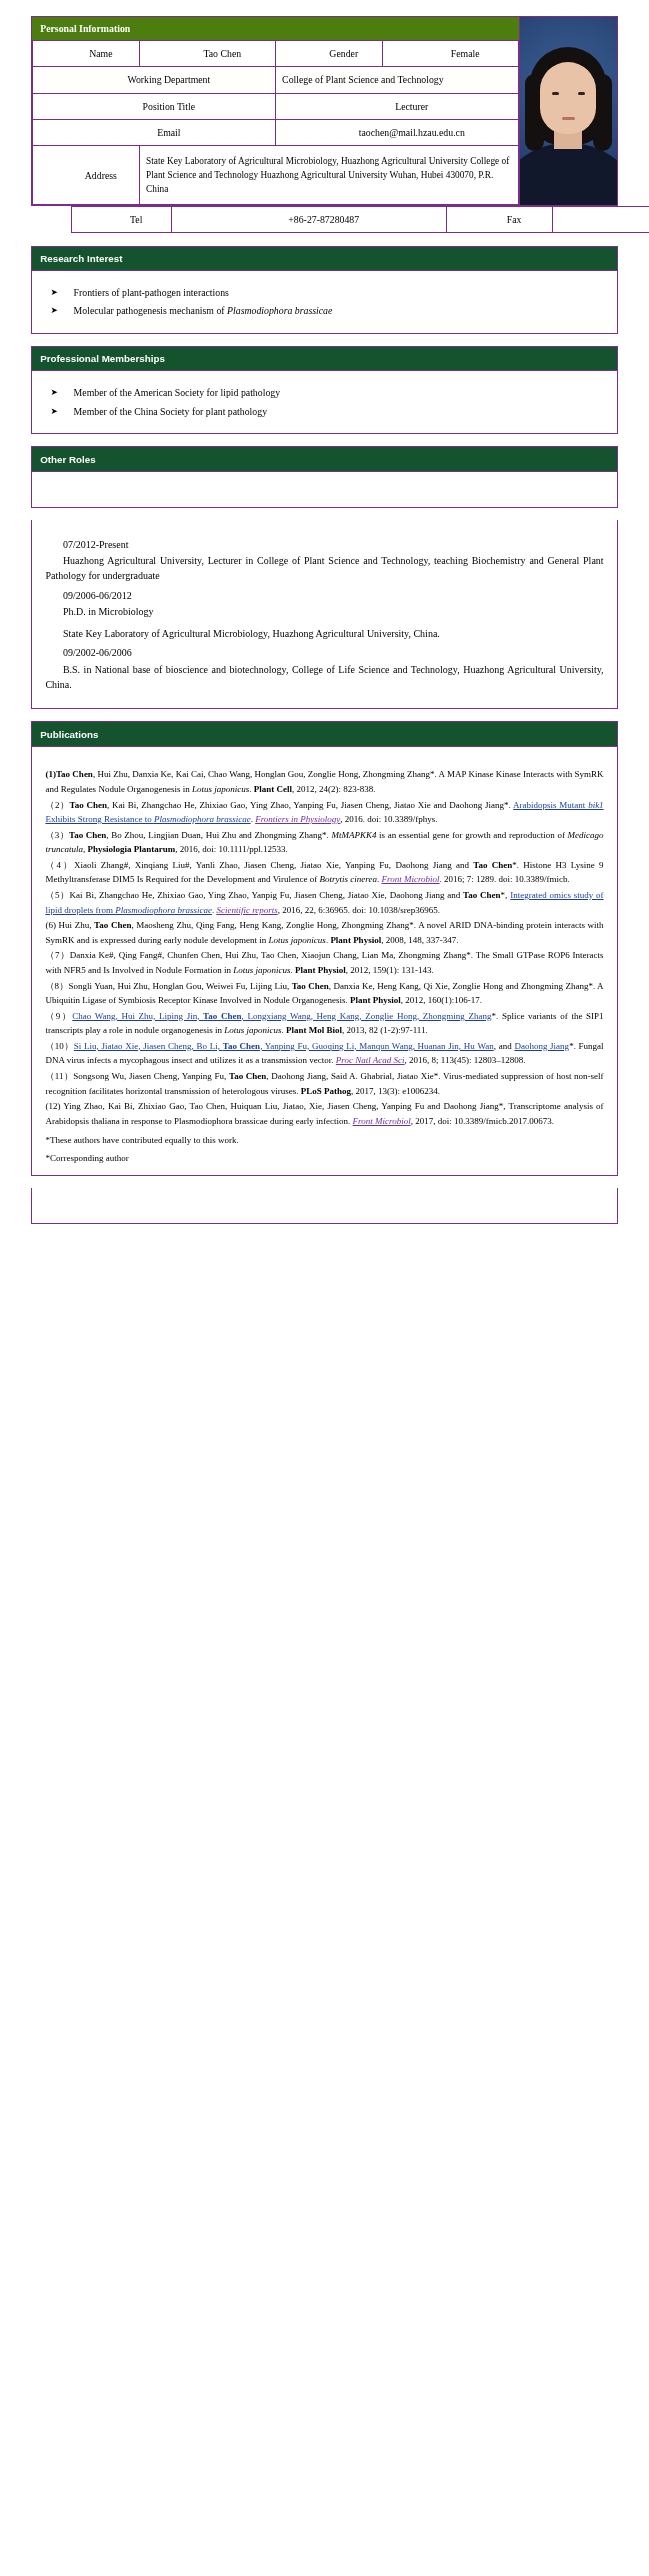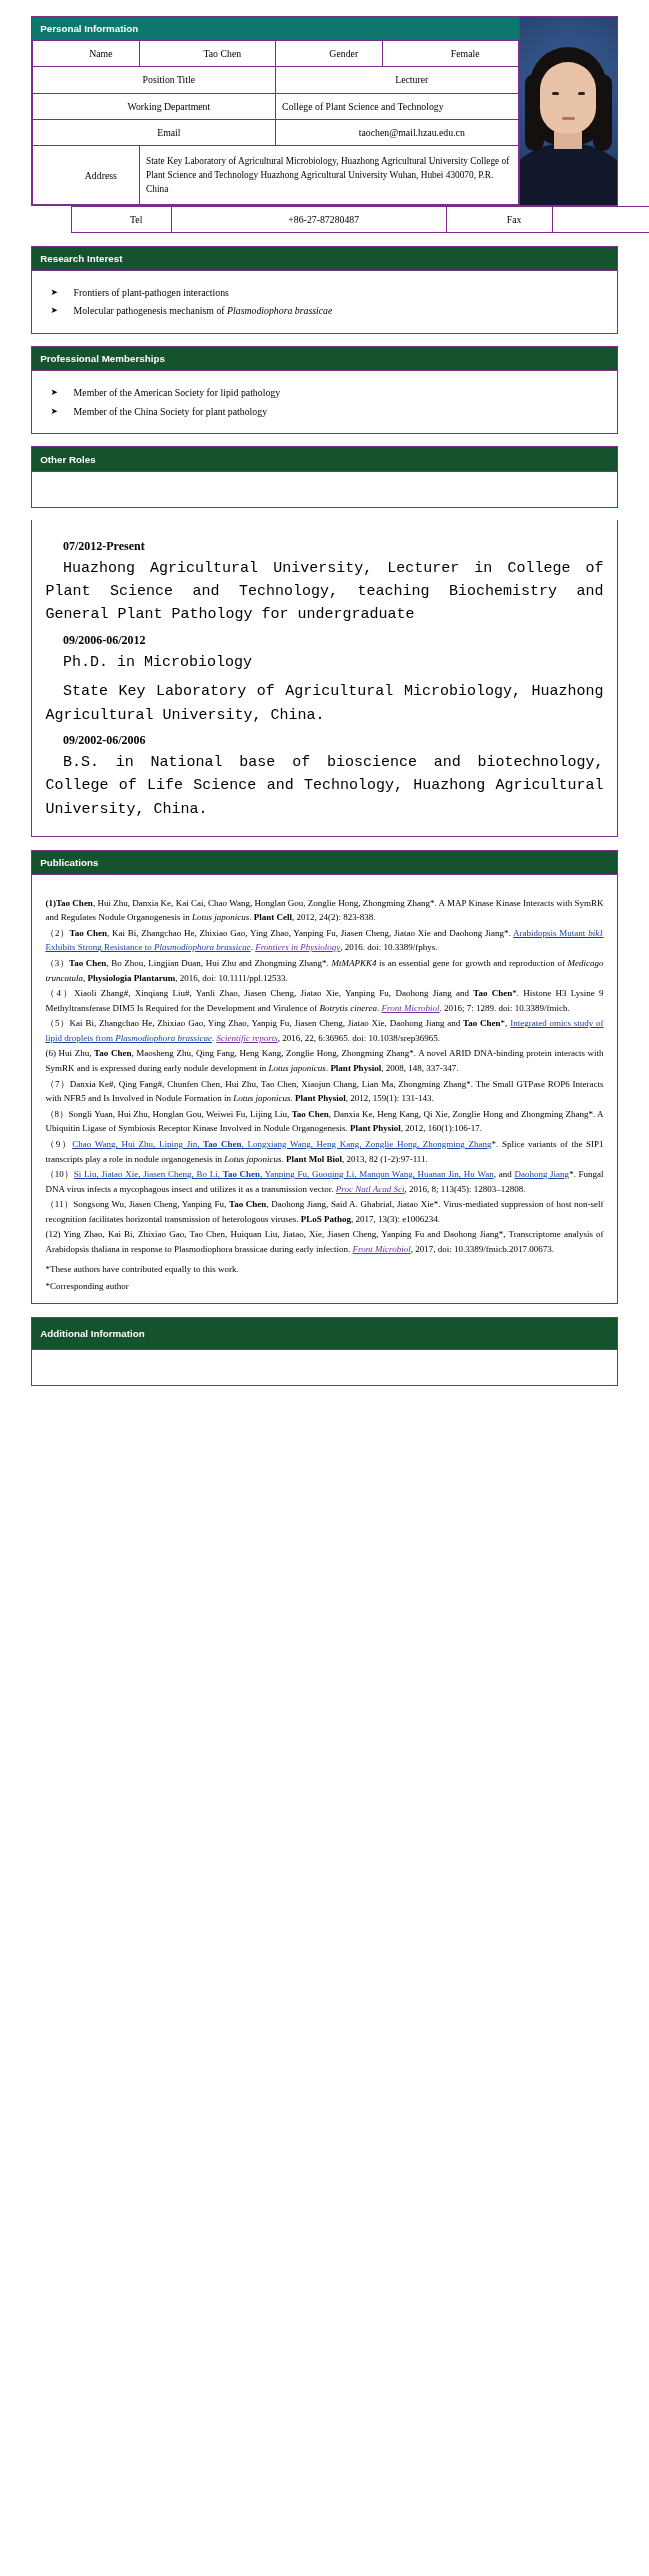--- a/index.html
+++ b/index.html
@@ -56,9 +56,9 @@
     overflow: hidden;
   }
   .hdr-row {
-    background: #0f766e;
+    background: #4d7c0f;
     color: #ffffff;
-    font-family: Liberation Sans, sans-serif;
+    font-family: Liberation Serif, serif;
     font-weight: bold;
     font-size: 9.8px;
     padding: 6.2px 8.2px;

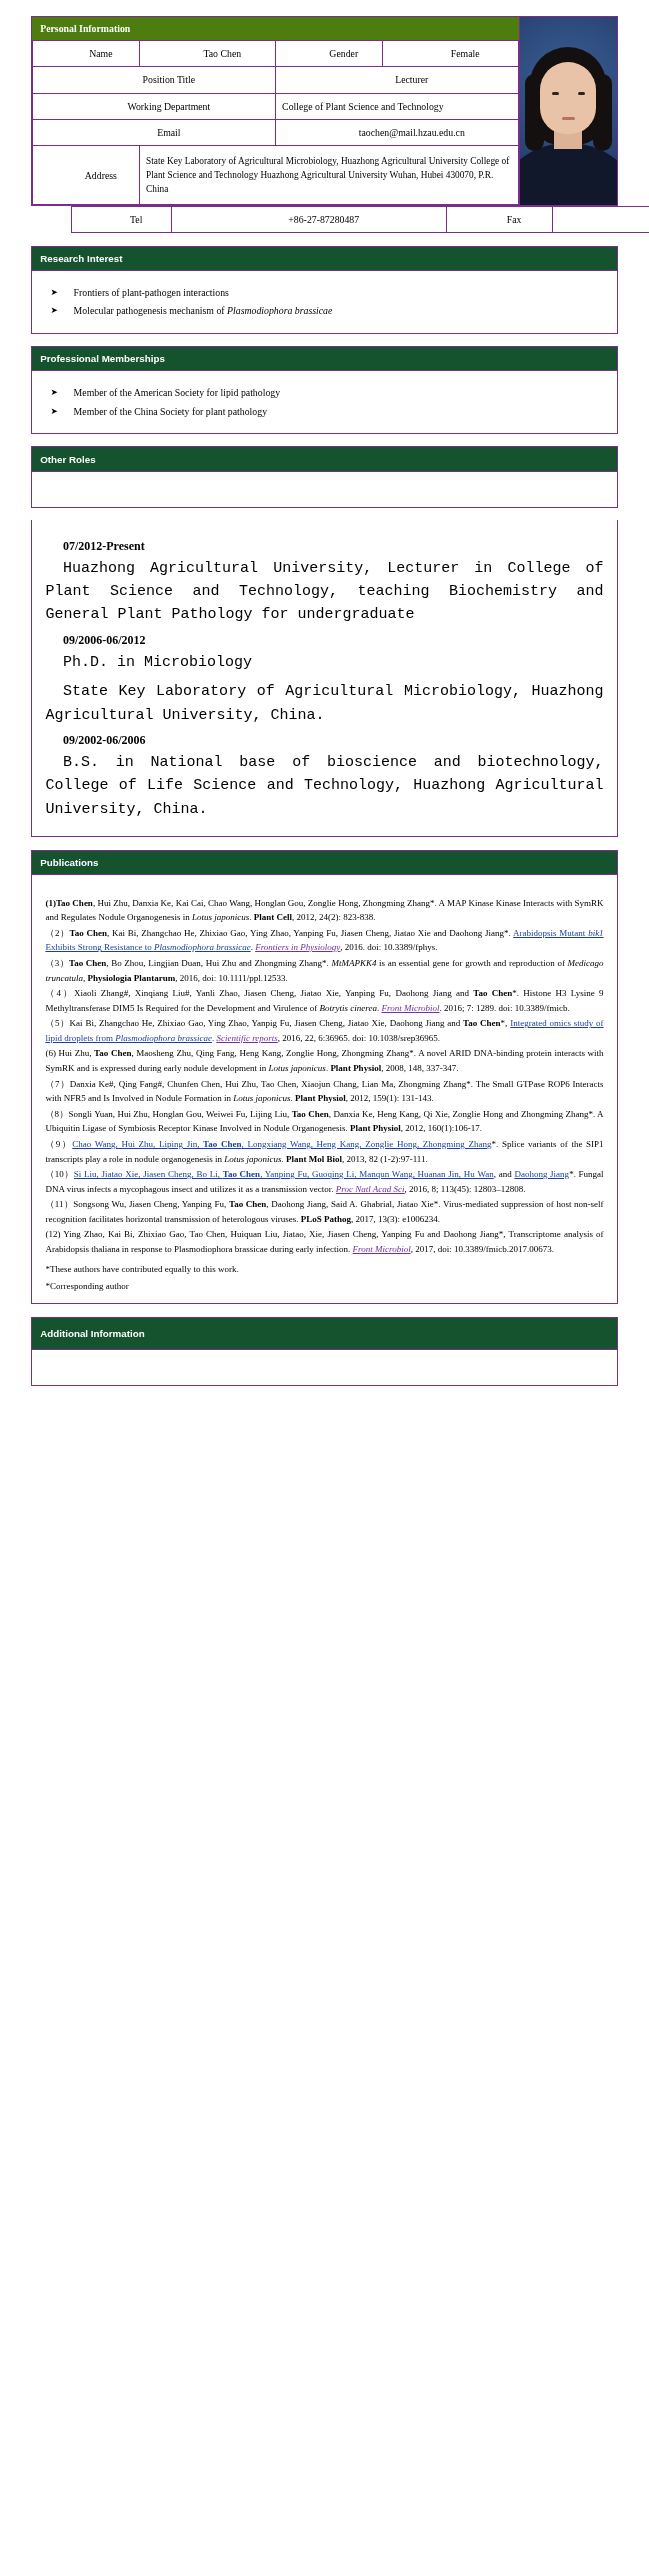--- a/index.html
+++ b/index.html
@@ -244,12 +244,12 @@
           <td class="center" style="width:28%">Female</td>
         </tr>
         <tr>
+          <td class="center" colspan="2">Working Department</td>
+          <td colspan="2">College of Plant Science and Technology</td>
+        </tr>
+        <tr>
           <td class="center" colspan="2">Position Title</td>
           <td class="center" colspan="2">Lecturer</td>
-        </tr>
-        <tr>
-          <td class="center" colspan="2">Working Department</td>
-          <td colspan="2">College of Plant Science and Technology</td>
         </tr>
         <tr>
           <td class="center" colspan="2">Email</td>

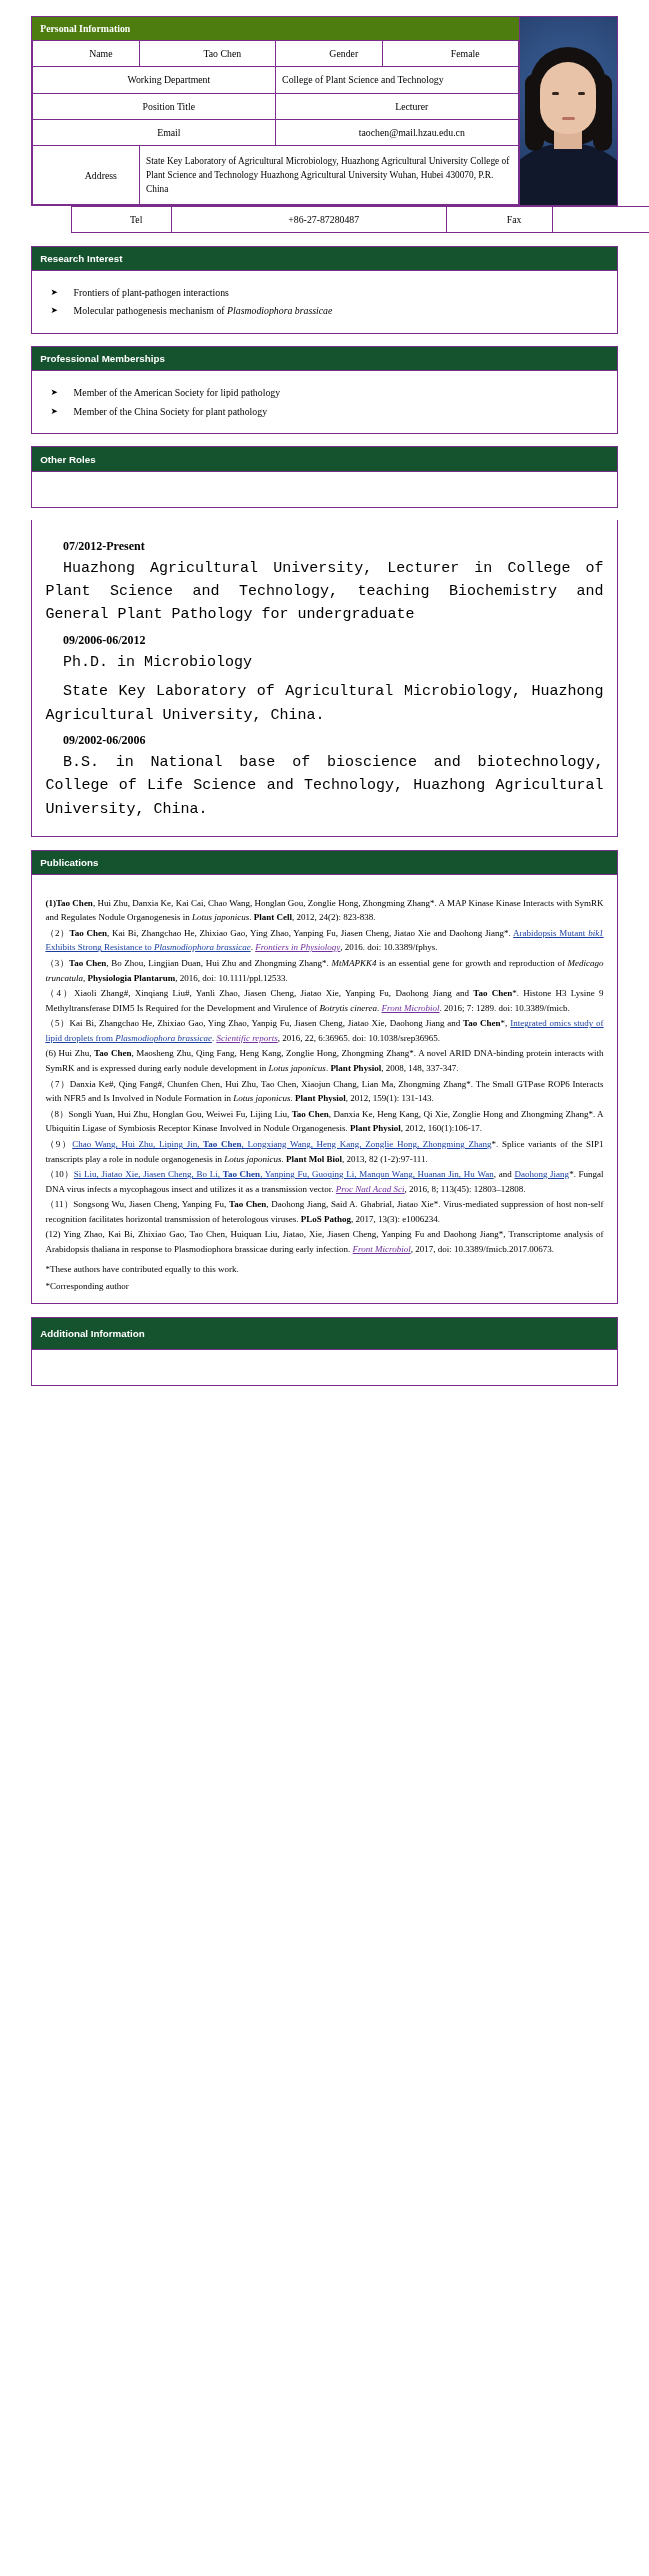--- a/index.html
+++ b/index.html
@@ -185,8 +185,8 @@
   
   .edu-item { margin-bottom: 2.1px; }
   .edu-date {
-    font-weight: bold;
-    font-size: 12px;
+    font-weight: normal;
+    font-size: 10px;
     margin: 5.2px 0 3.1px 17.5px;
   }
   .edu-text {

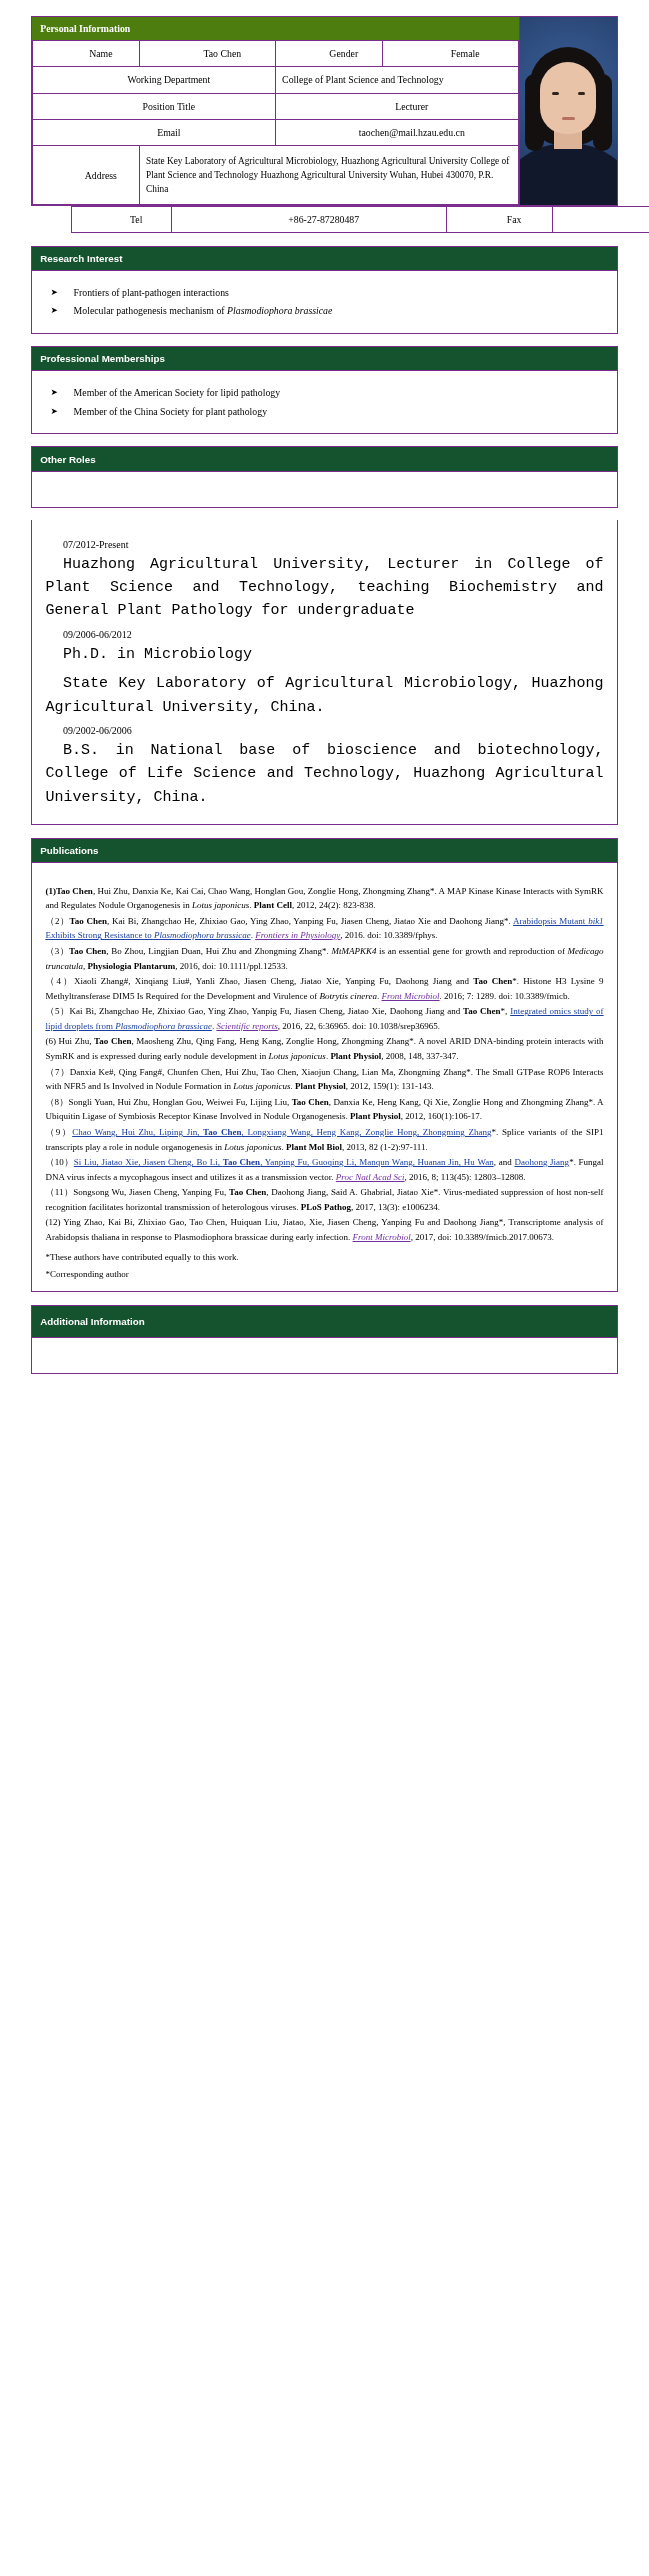--- a/index.html
+++ b/index.html
@@ -190,12 +190,11 @@
     margin: 5.2px 0 3.1px 17.5px;
   }
   .edu-text {
-    font-size: 15px;
+    font-size: 10px;
     line-height: 1.55;
     text-align: justify;
     text-indent: 17.5px;
     margin: 0 0 6.2px 0;
-    font-family: Liberation Mono, monospace;
   }
   
   .pub-box {

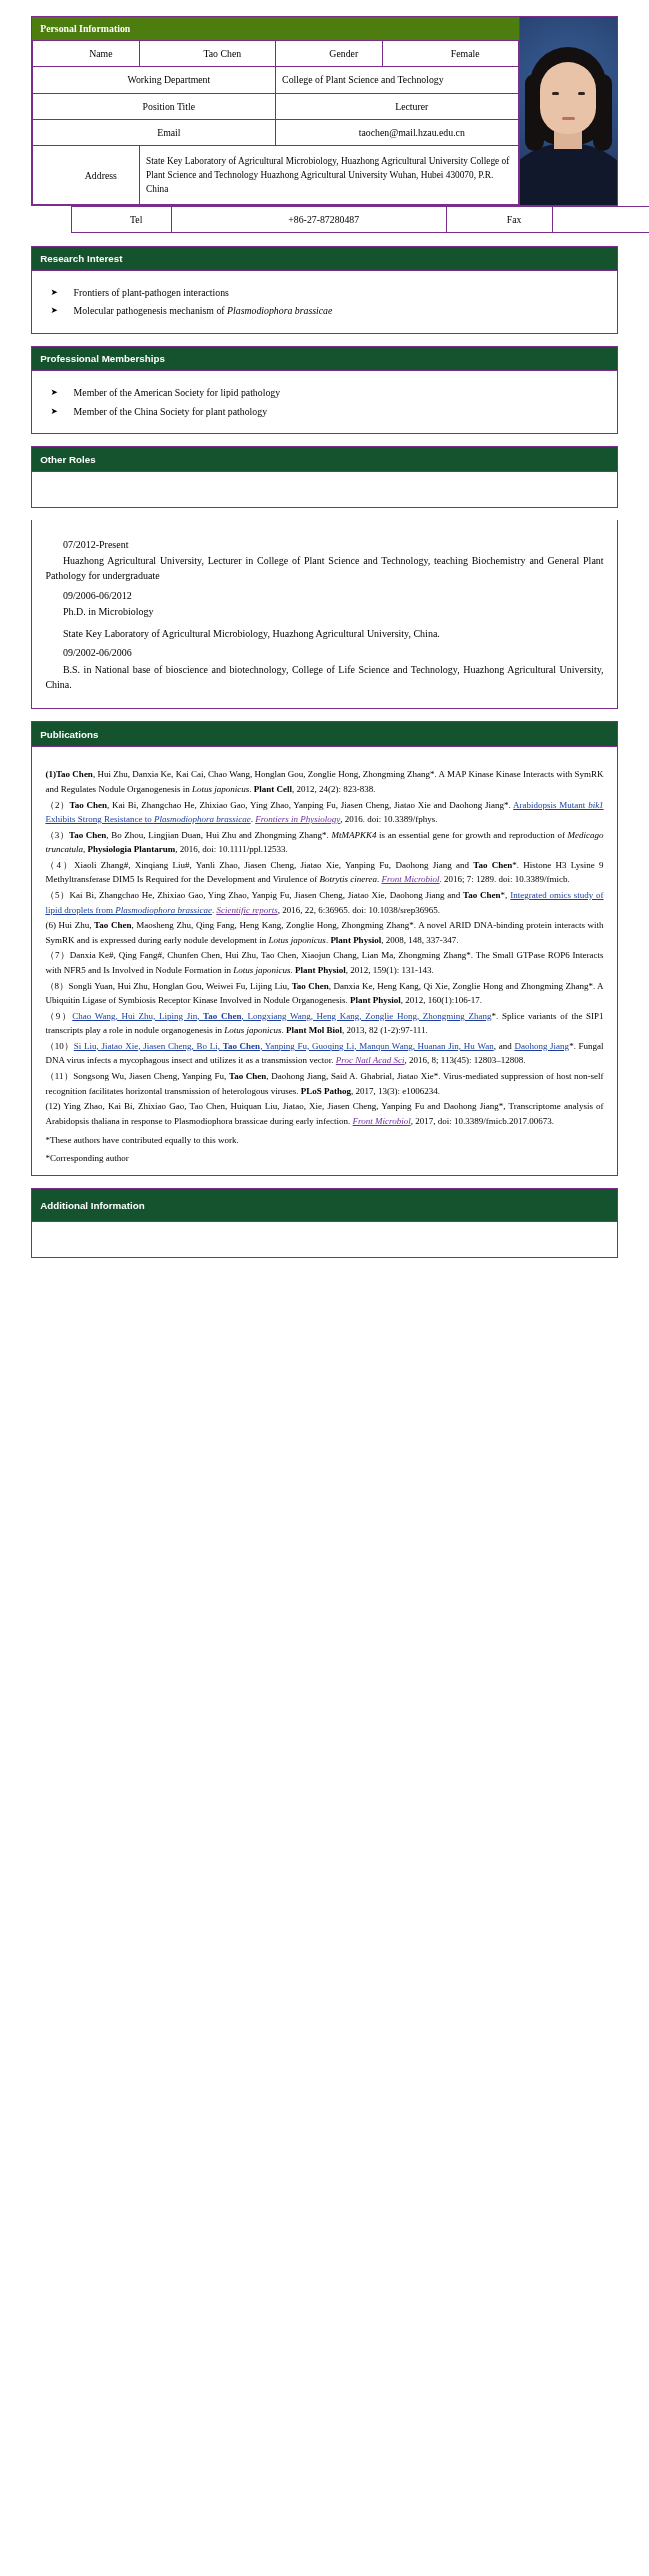--- a/index.html
+++ b/index.html
@@ -356,7 +356,6 @@
 
   <div class="spacer-24"></div>
 
-  <div class="section-bar tall">Additional Information</div>
   <div class="block-box empty"></div>
 
 </div>

